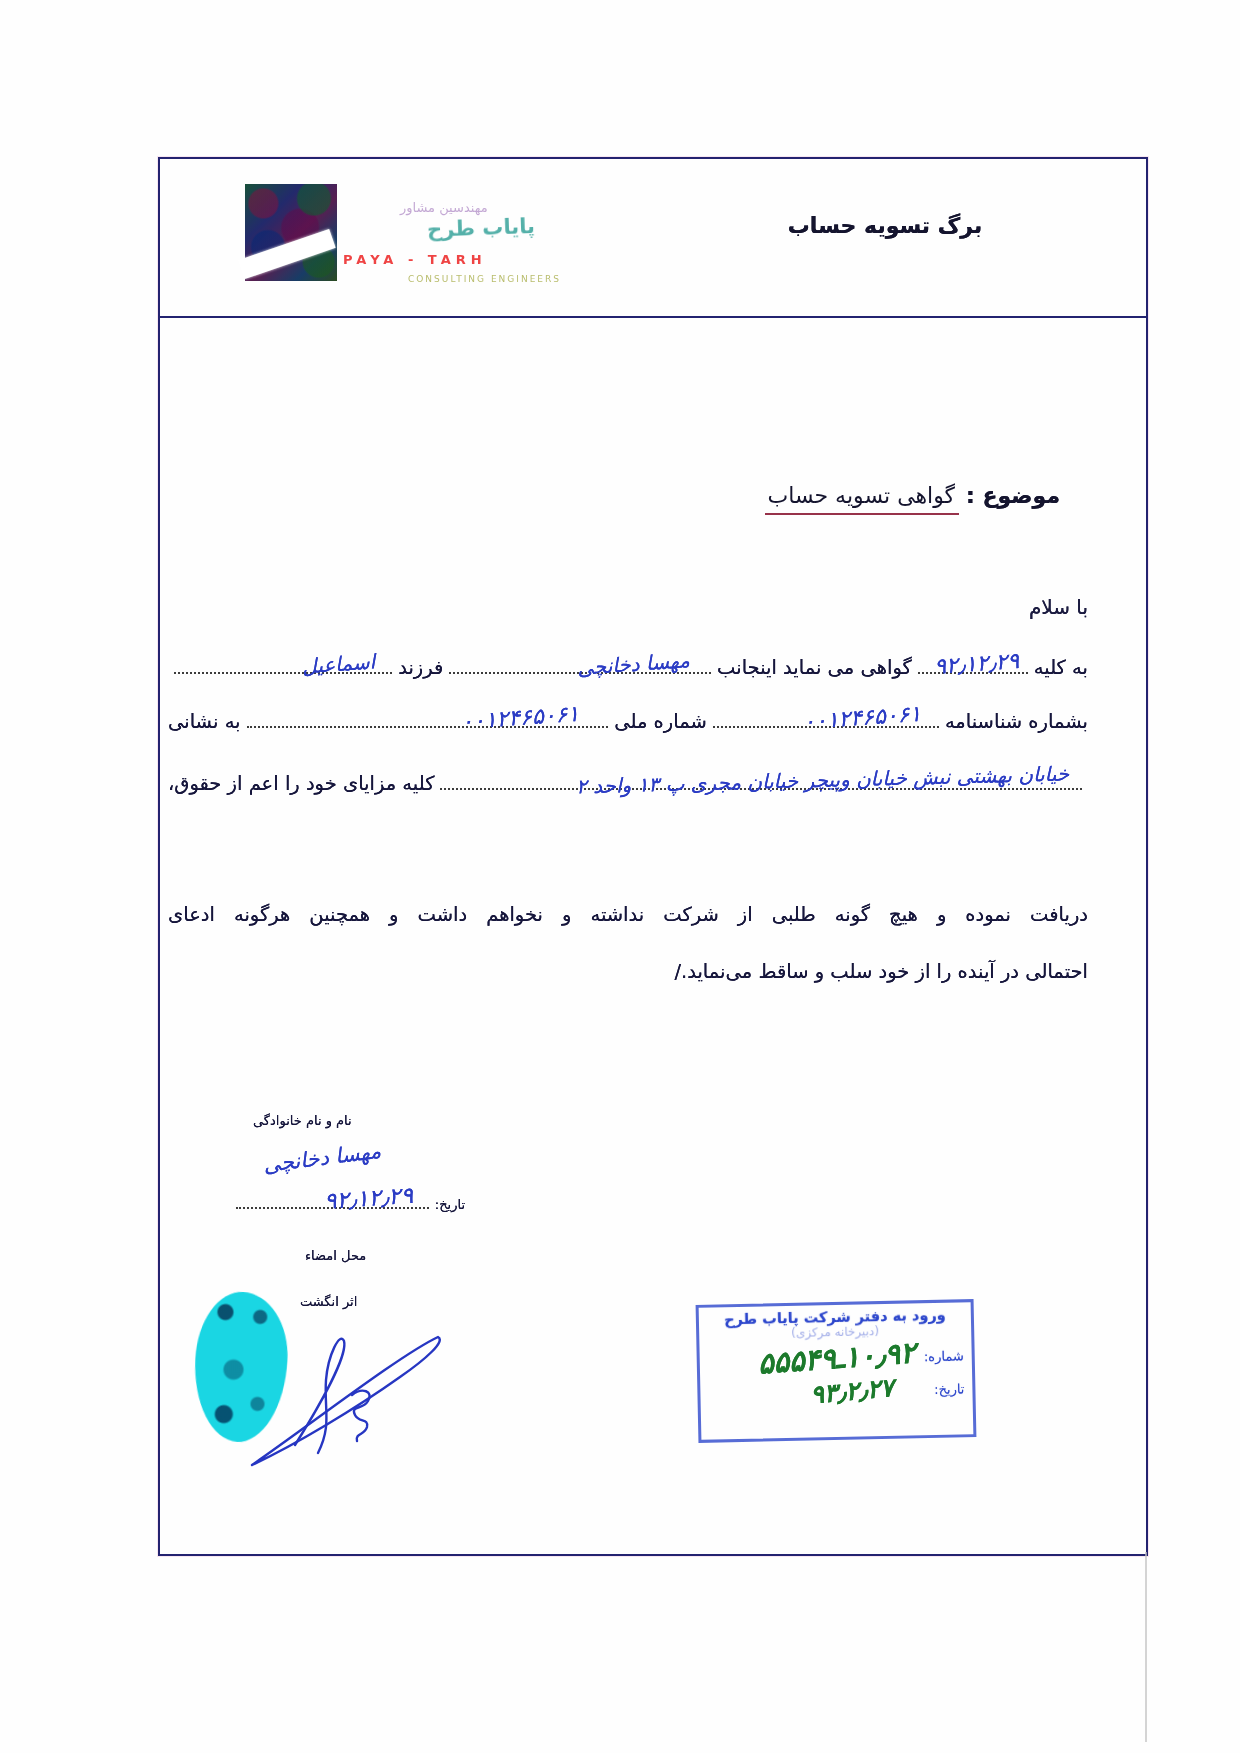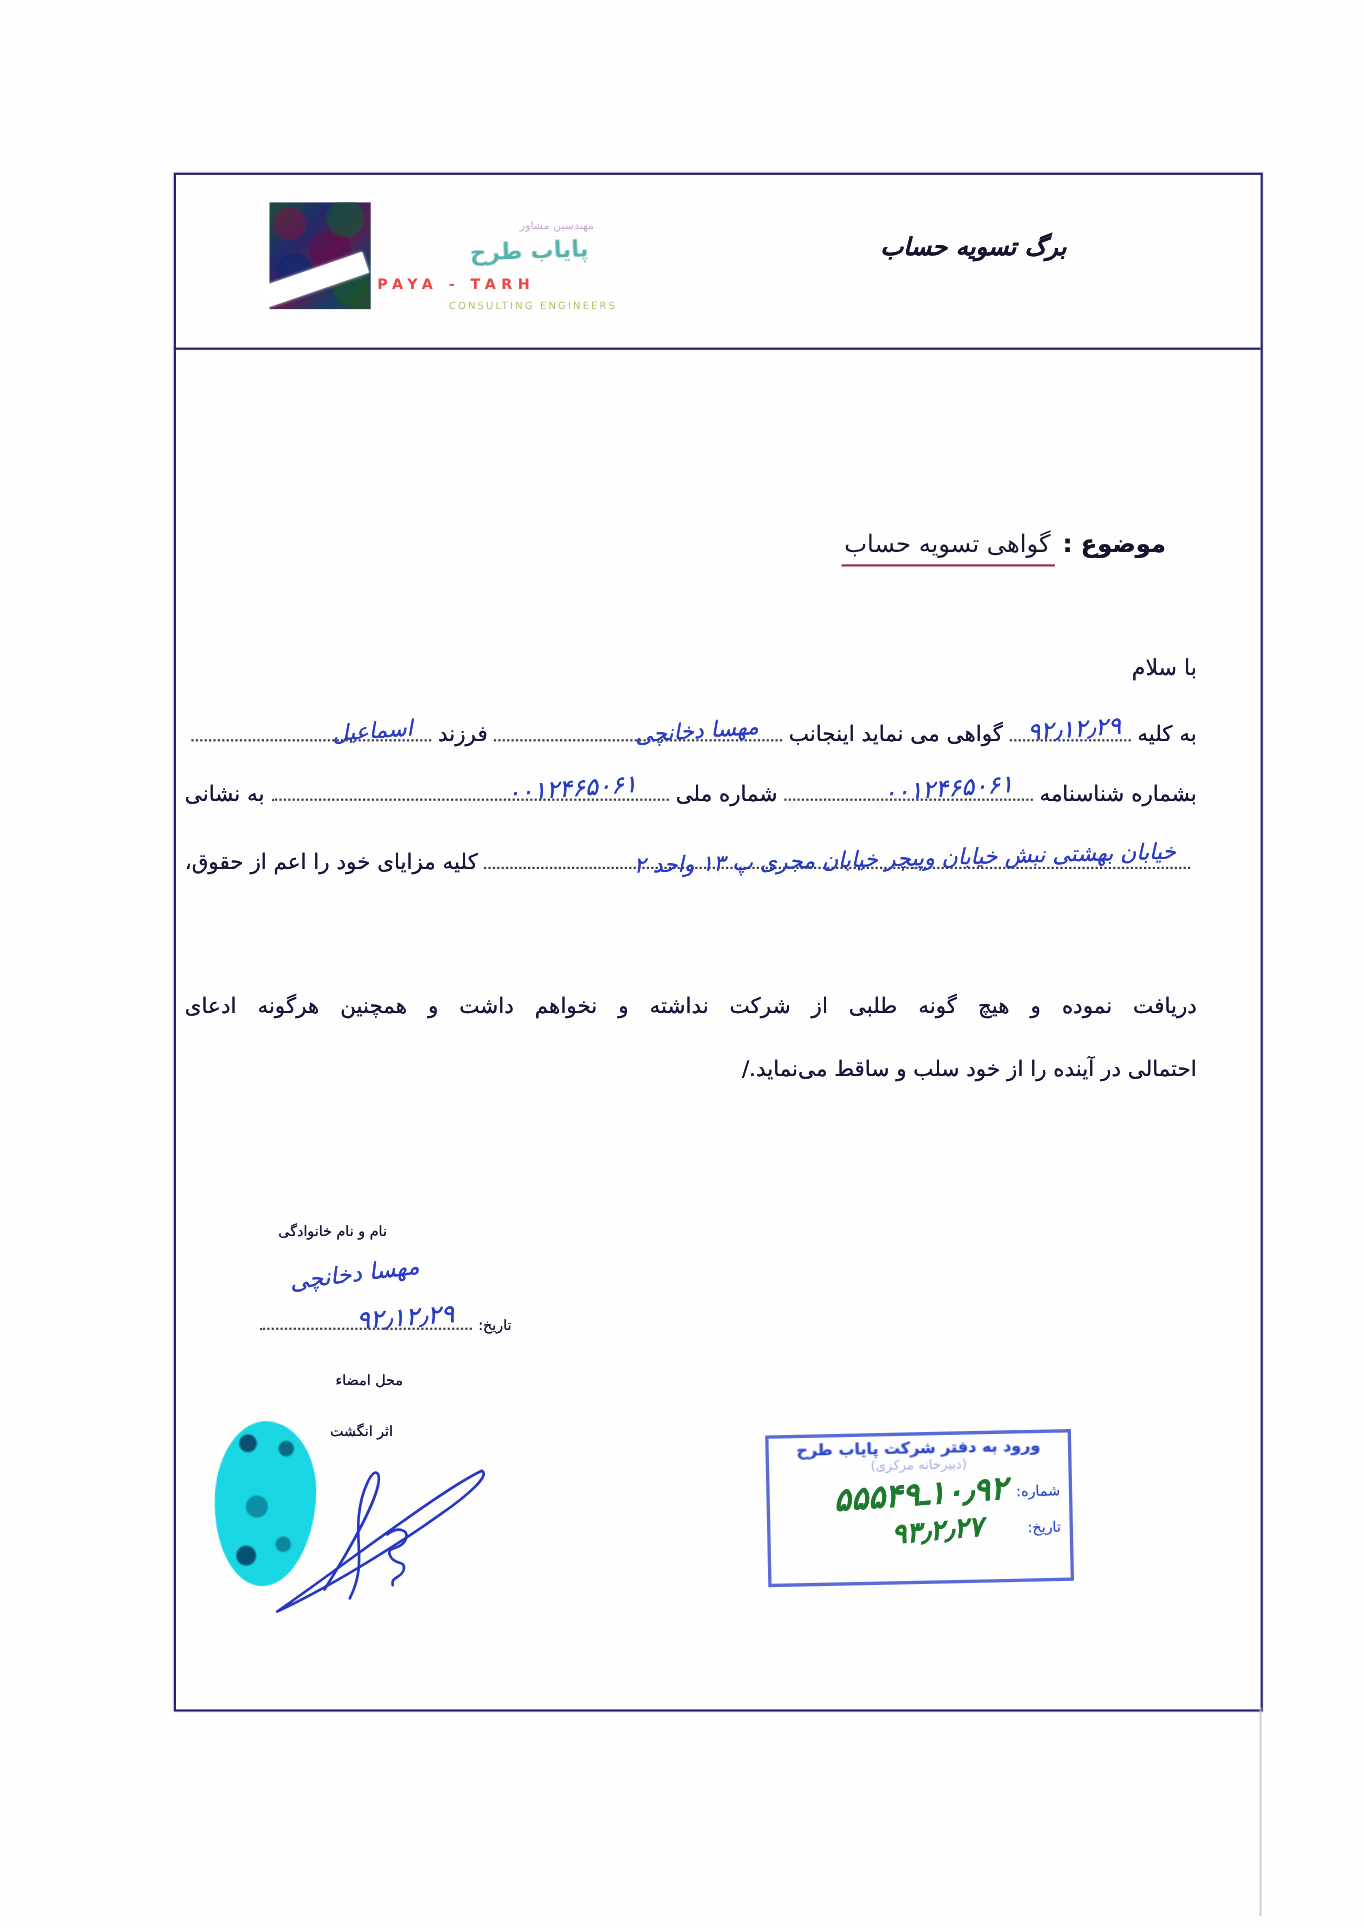--- a/index.html
+++ b/index.html
@@ -23,8 +23,8 @@
      filter:saturate(1.1);}
   .logo-stripe{left:-6px;top:60px;width:96px;height:20px;background:#fff;
      transform:rotate(-19deg);box-shadow:0 0 3px rgba(255,255,255,.9);}
-  .logo-fa-small{left:400px;top:200px;width:140px;font-size:10px;color:#b08cc6;opacity:.75;
-     text-align:right;filter:blur(.4px);direction:rtl;}
+  .logo-fa-small{left:400px;top:200px;width:140px;font-size:13px;color:#b08cc6;opacity:.75;
+     text-align:left;filter:blur(.4px);direction:rtl;}
   .logo-fa{left:415px;top:216px;width:120px;font-size:21px;color:#2a9d94;opacity:.8;
      filter:blur(.4px);direction:rtl;transform:rotate(-2deg);font-weight:bold;}
   .logo-en{left:343px;top:252px;width:200px;font-size:13px;color:#ef4444;letter-spacing:5px;

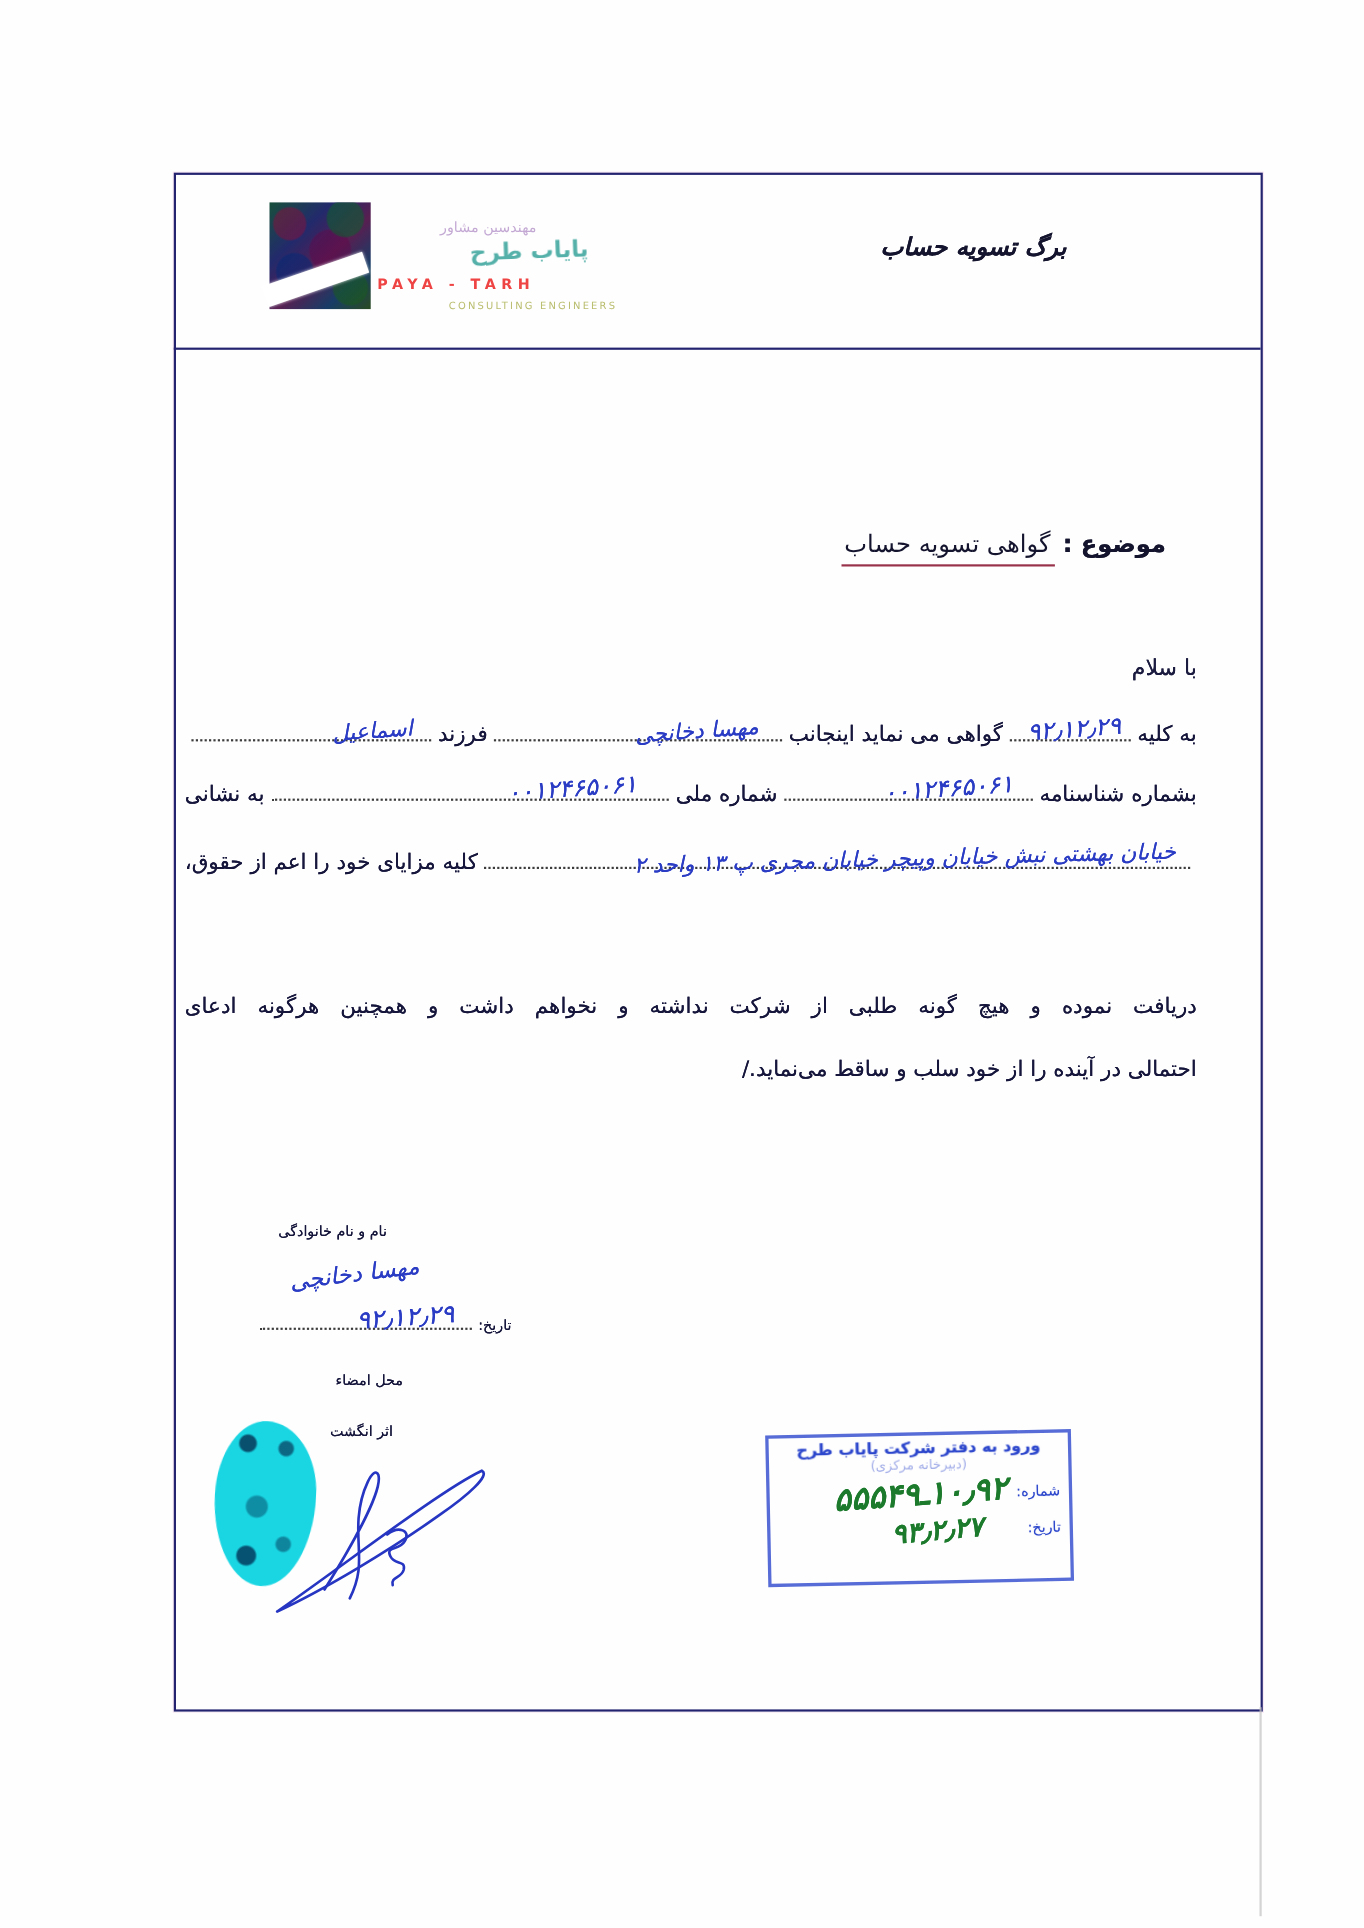--- a/index.html
+++ b/index.html
@@ -34,7 +34,7 @@
   
   .head-titles{left:735px;top:183px;width:300px;text-align:center;direction:rtl;}
   .head-t1{font-size:24px;font-weight:bold;color:#14142e;text-shadow:0 0 .6px #14142e;}
-  .head-t2{font-size:22px;font-weight:bold;color:#14142e;margin-top:30px;text-shadow:0 0 .6px #14142e;font-style:italic;}
+  .head-t2{font-size:22px;font-weight:bold;color:#14142e;margin-top:30px;text-shadow:0 0 .6px #14142e;}
   
   .subject{top:483px;right:180px;direction:rtl;font-size:22px;color:#14142e;white-space:nowrap;}
   .subject .lbl{font-weight:bold;text-shadow:0 0 .6px #14142e;}

